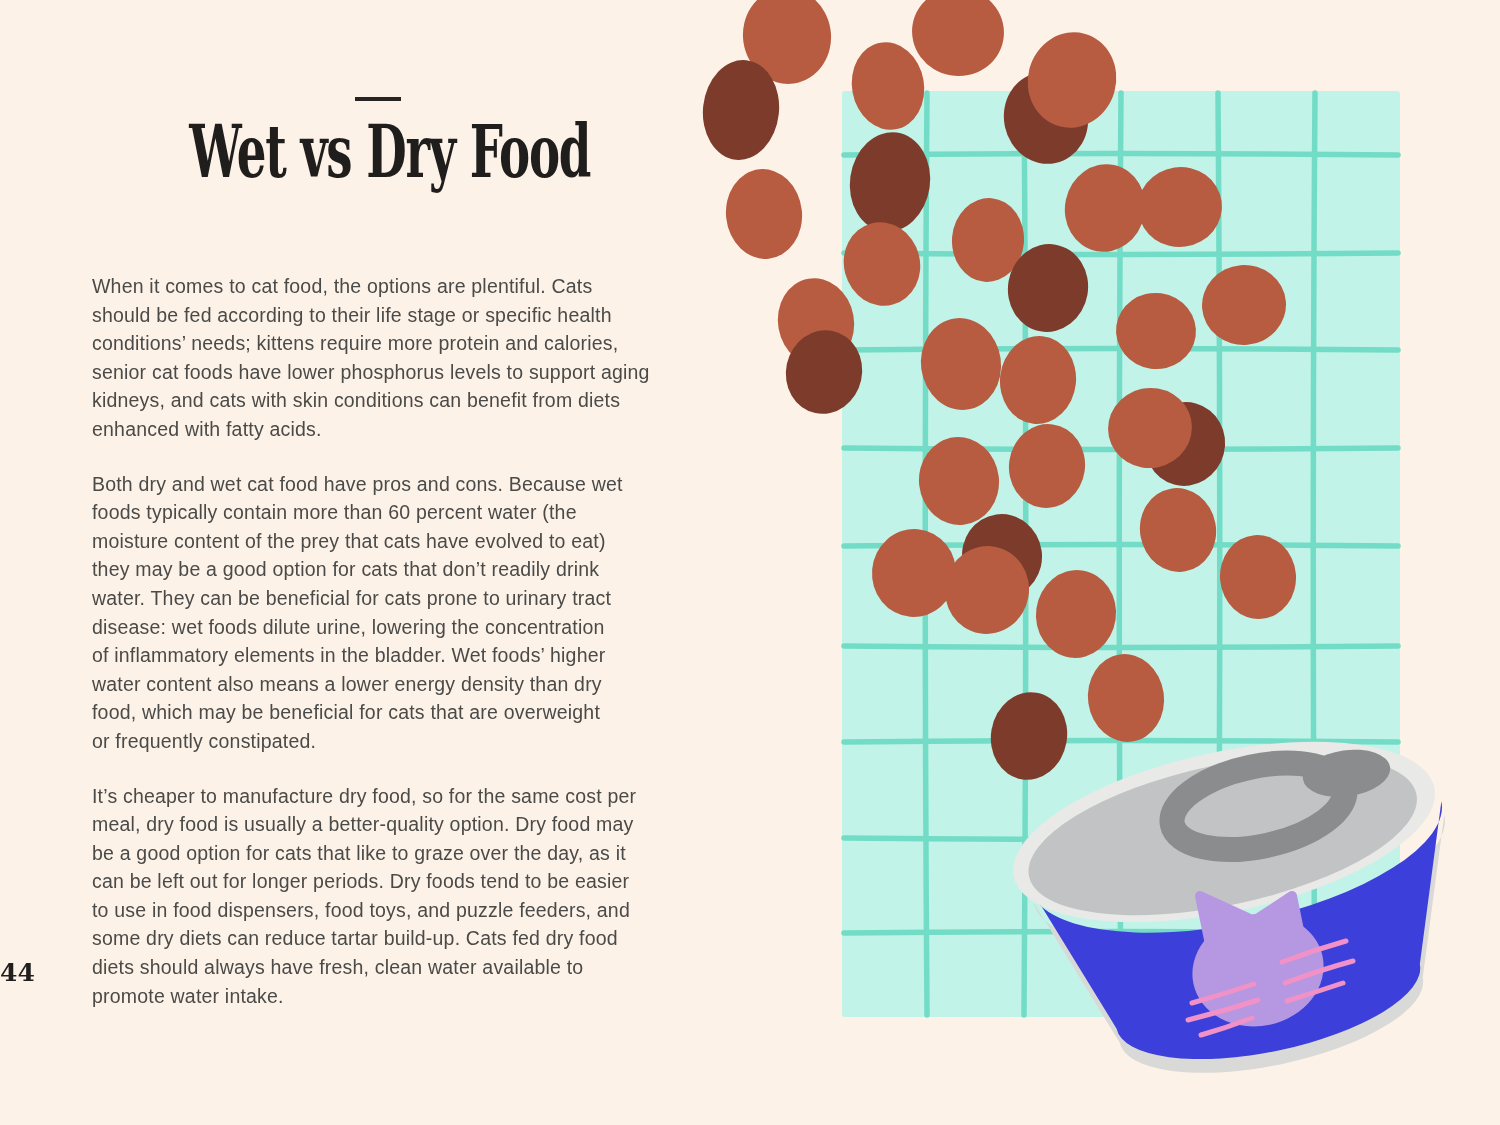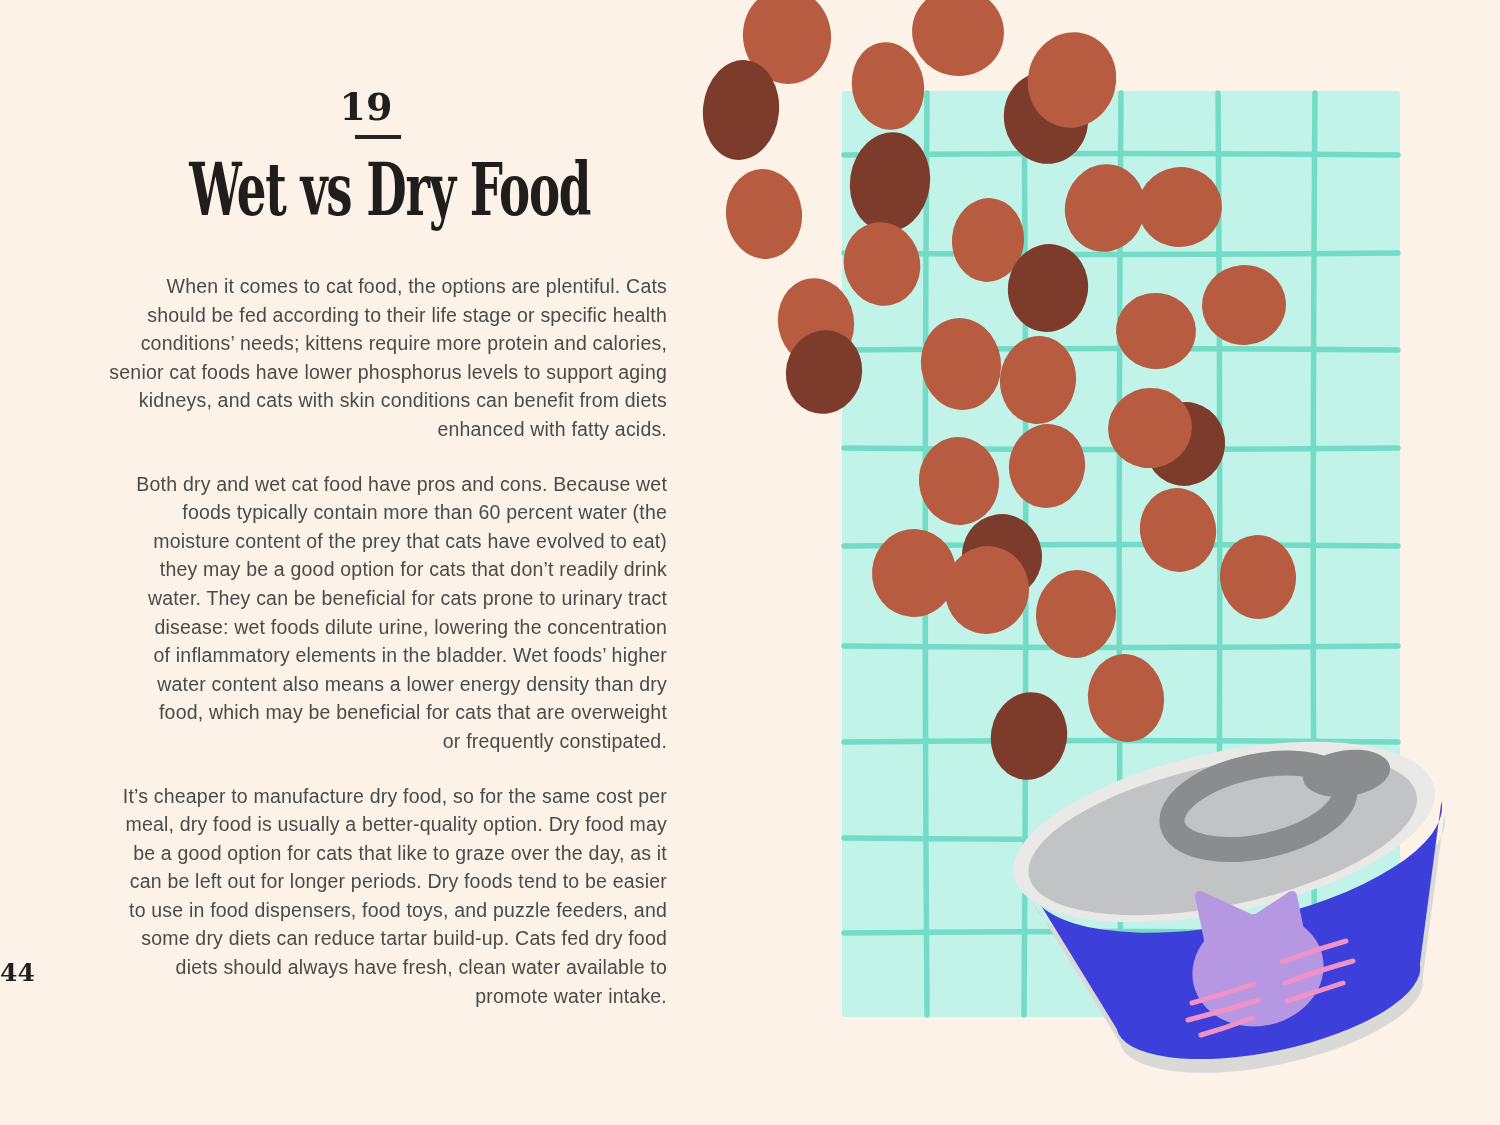--- a/index.html
+++ b/index.html
@@ -147,7 +147,6 @@
   </svg>
 
   <div class="text-column">
-    <div class="chapter-num">19</div>
     <div class="chapter-rule"></div>
     <h1 class="chapter-title">Wet vs Dry Food</h1>
     <div class="body-text">

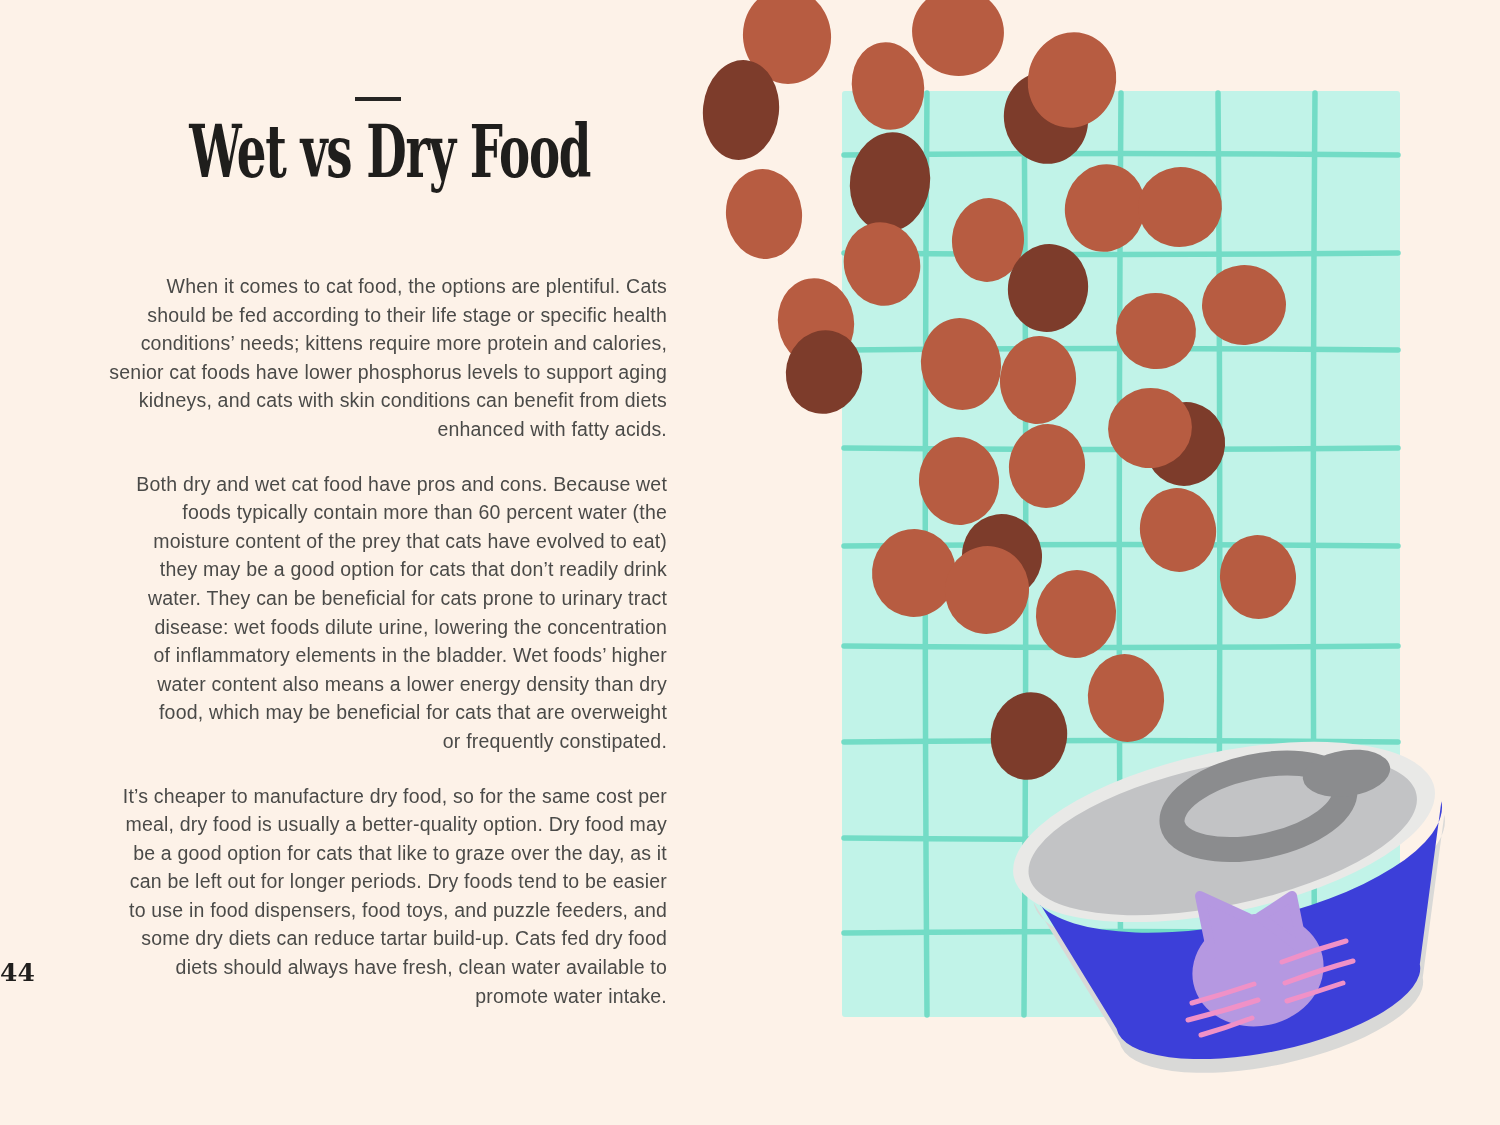--- a/index.html
+++ b/index.html
@@ -52,7 +52,6 @@
     letter-spacing:0.2px;
     color:#4a4a48;
     white-space:pre-line;
-    text-align:right;
   }
   .page-num{
     position:absolute;left:0;top:958px;width:552px;

